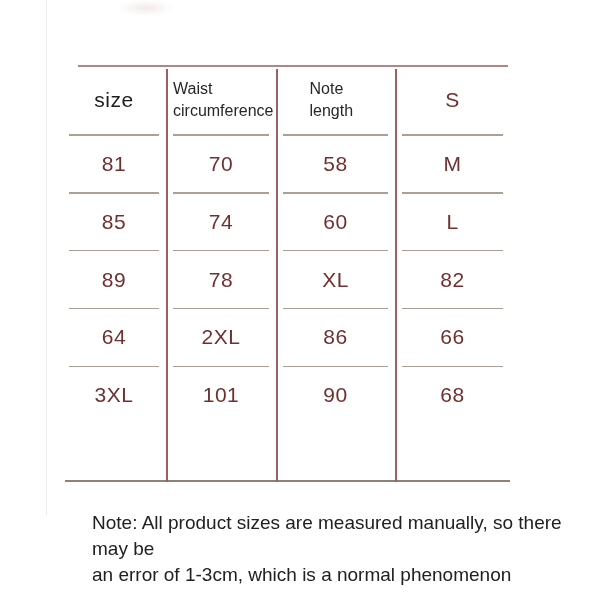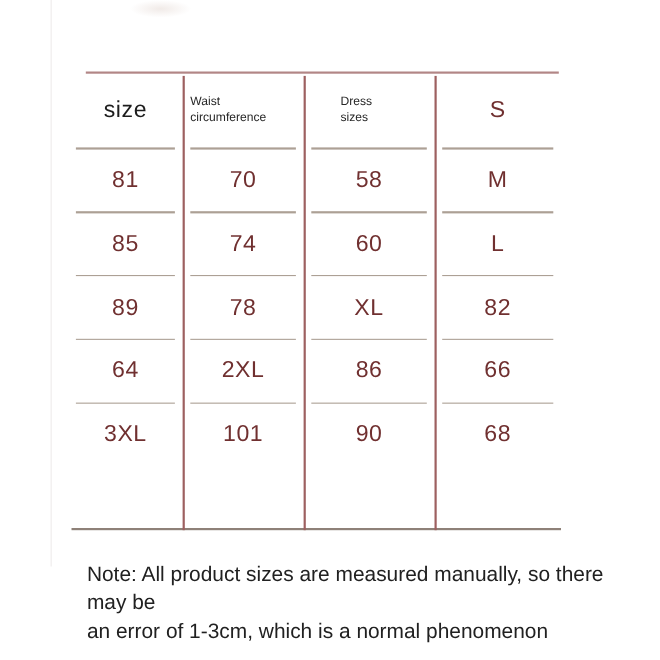--- a/index.html
+++ b/index.html
@@ -84,7 +84,7 @@
     letter-spacing: 0.5px;
   }
   .hdr-sm {
-    font-size: 11px;
+    font-size: 16px;
     color: #272727;
     line-height: 1.4;
     text-align: left;

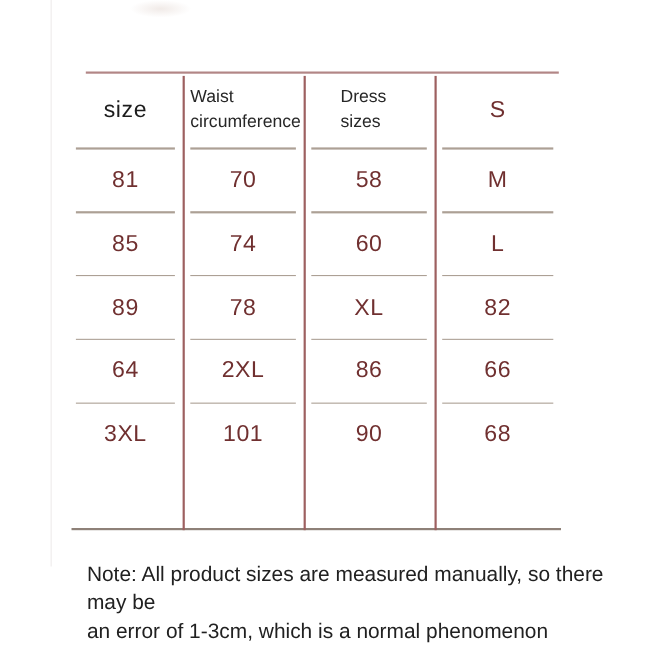--- a/index.html
+++ b/index.html
@@ -133,7 +133,7 @@
       <span class="sep"></span>
     </div>
     <div class="cell">
-      <span class="hdr-sm narrow">Dress sizes</span>
+      <span class="hdr-sm narrow">Note length</span>
       <span class="sep"></span>
     </div>
 

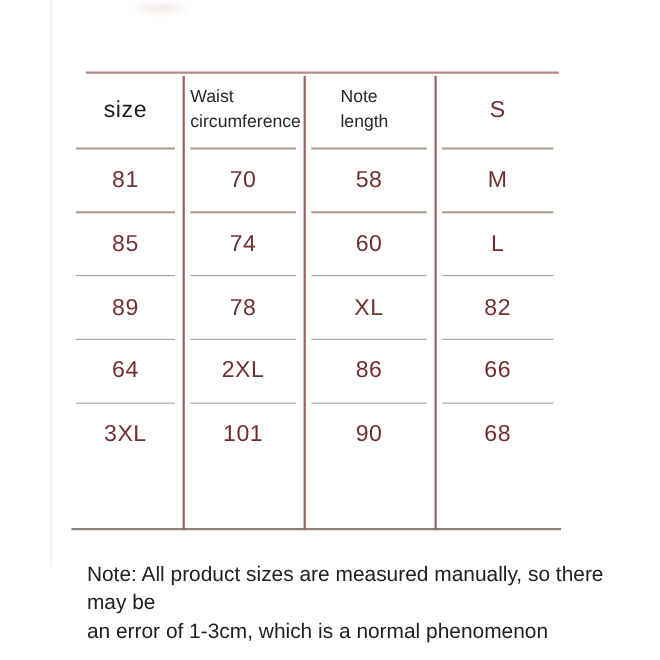--- a/index.html
+++ b/index.html
@@ -100,7 +100,7 @@
   
   .note {
     position: absolute;
-    left: 79px;
+    left: 92px;
     top: 510px;
     width: 500px;
     font-size: 19px;

